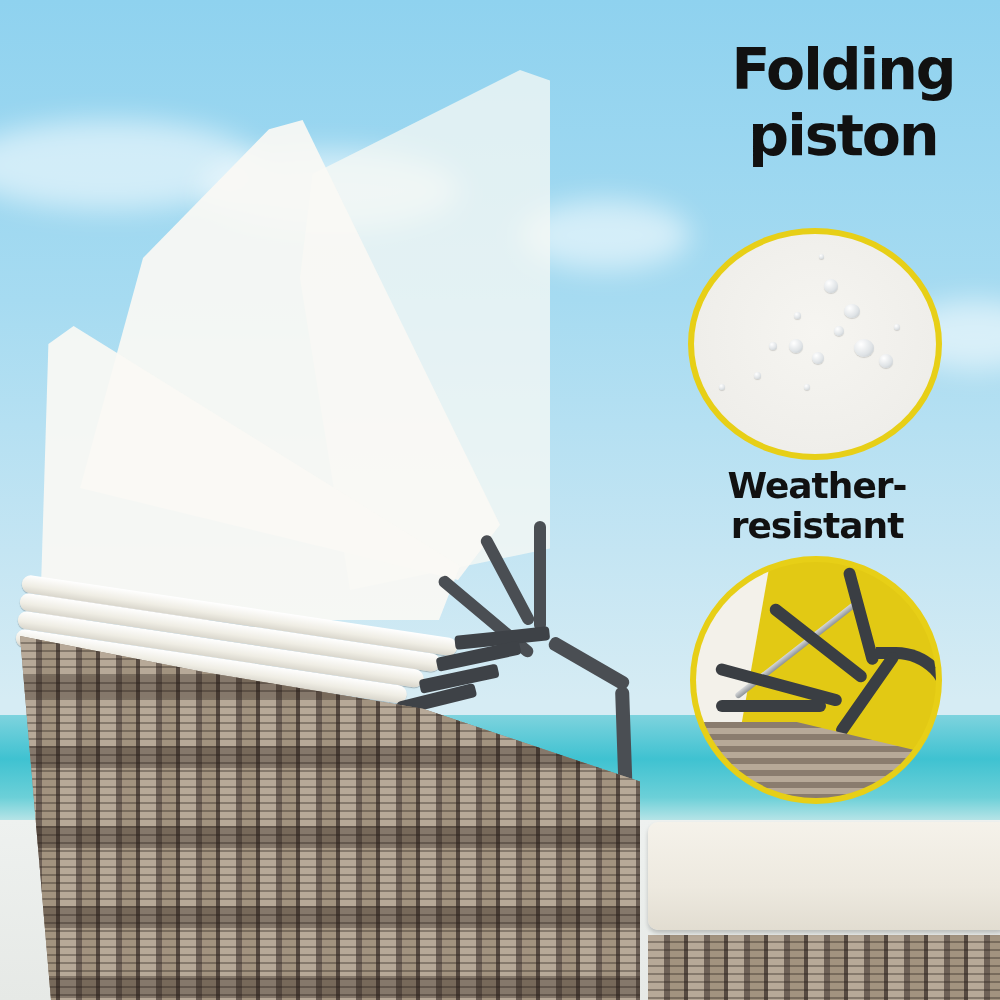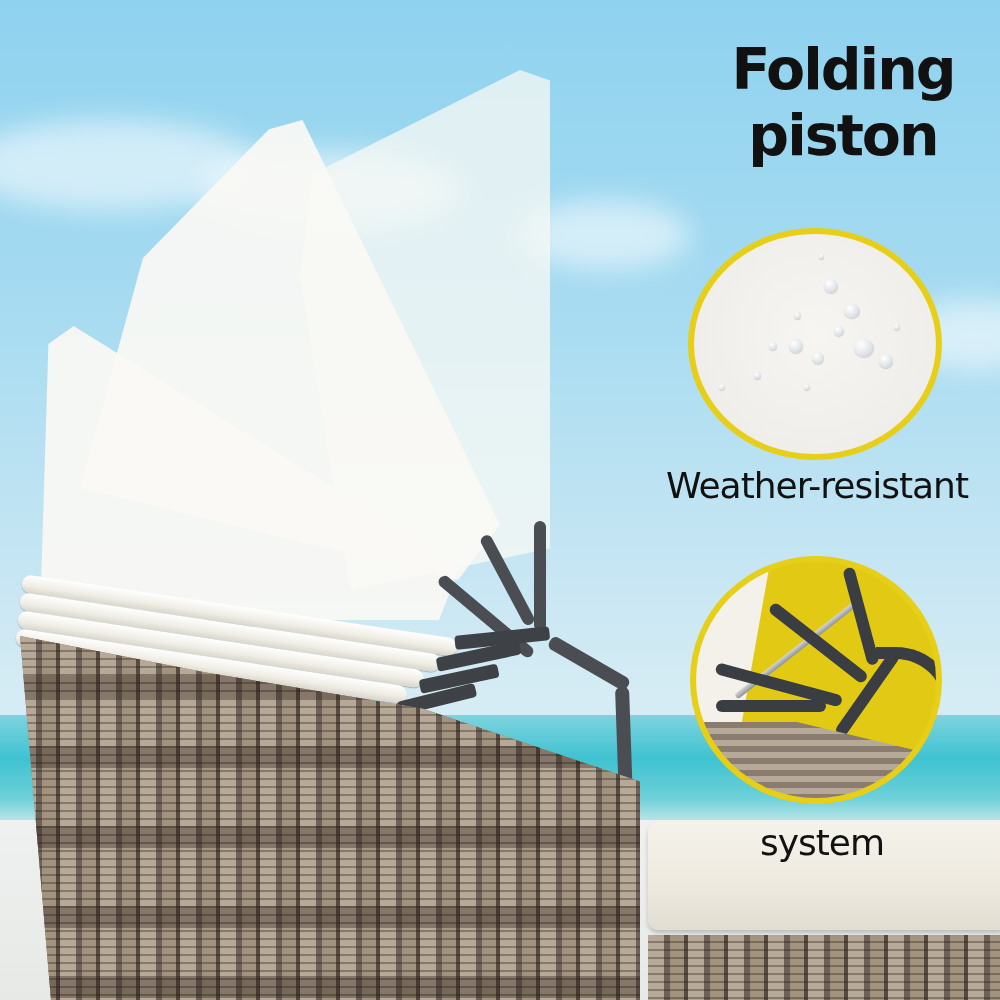--- a/index.html
+++ b/index.html
@@ -103,7 +103,7 @@
     <span class="drop" style="left:110px;top:150px;width:6px;height:6px;"></span>
   </span>
 </div>
-<div class="caption" style="left:662px;top:466px;width:310px;">Weather-resistant</div>
+<div class="caption" style="left:662px;top:466px;width:310px;font-weight:bold;">Weather-resistant</div>
 
 <div class="badge badge-piston" style="left:690px;top:556px;width:252px;height:248px;">
   <span>

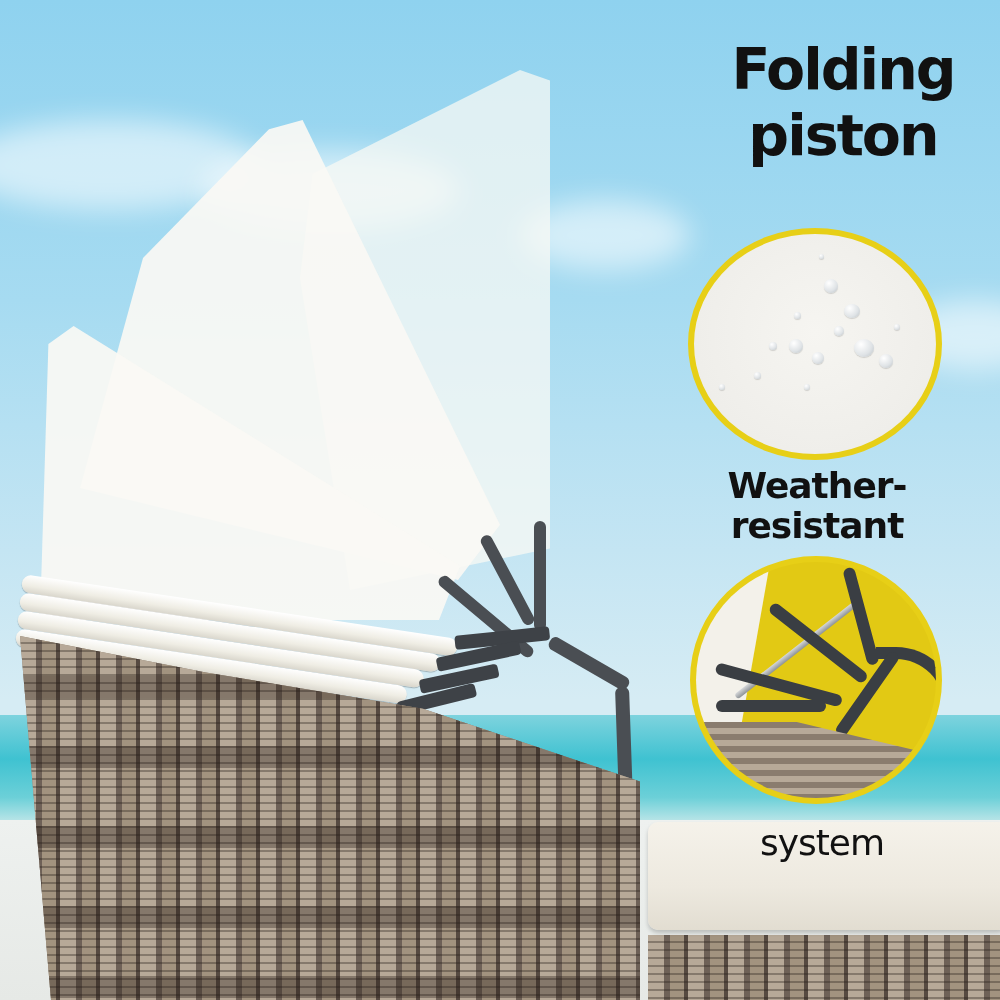--- a/index.html
+++ b/index.html
@@ -119,7 +119,6 @@
   </span>
 </div>
 <div class="caption" style="left:672px;top:823px;width:300px;">
-  <div>system</div>
 </div>
 
 </body></html>

